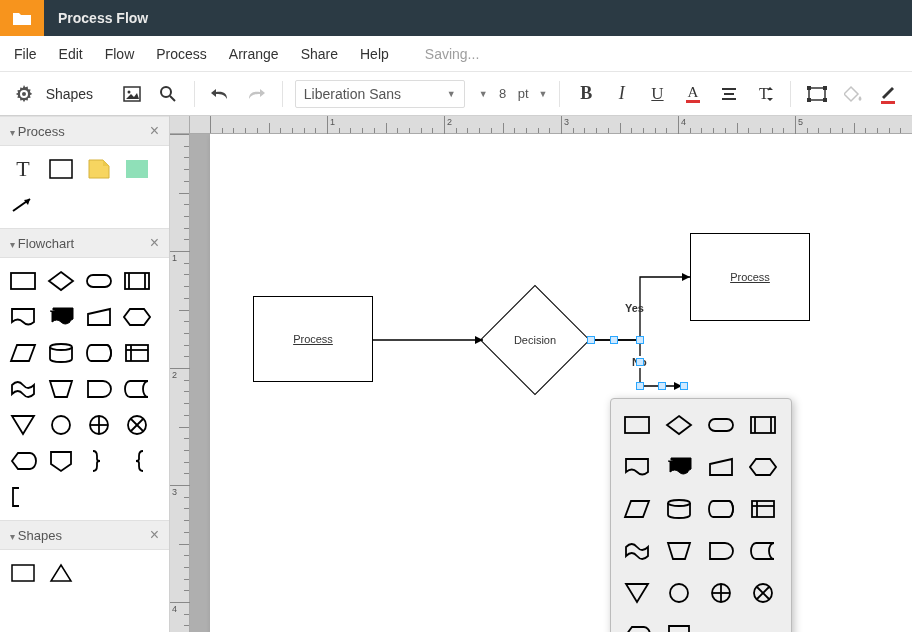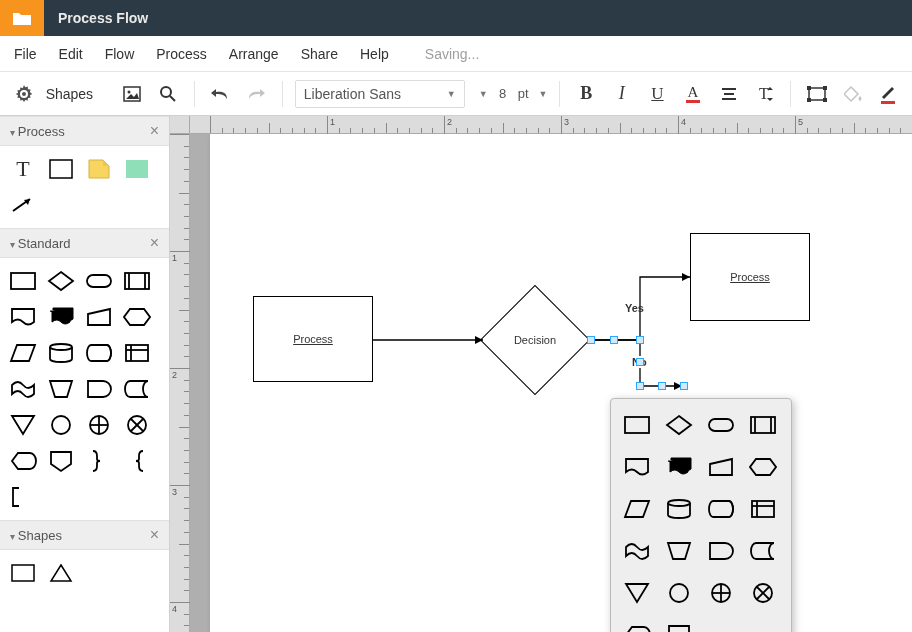--- a/index.html
+++ b/index.html
@@ -230,7 +230,7 @@
     </div>
 
     <div class="section-hdr">
-      <span class="label">Standard</span>
+      <span class="label">Flowchart</span>
       <span class="close">×</span>
     </div>
     <div class="palette" id="flowchart-palette">

